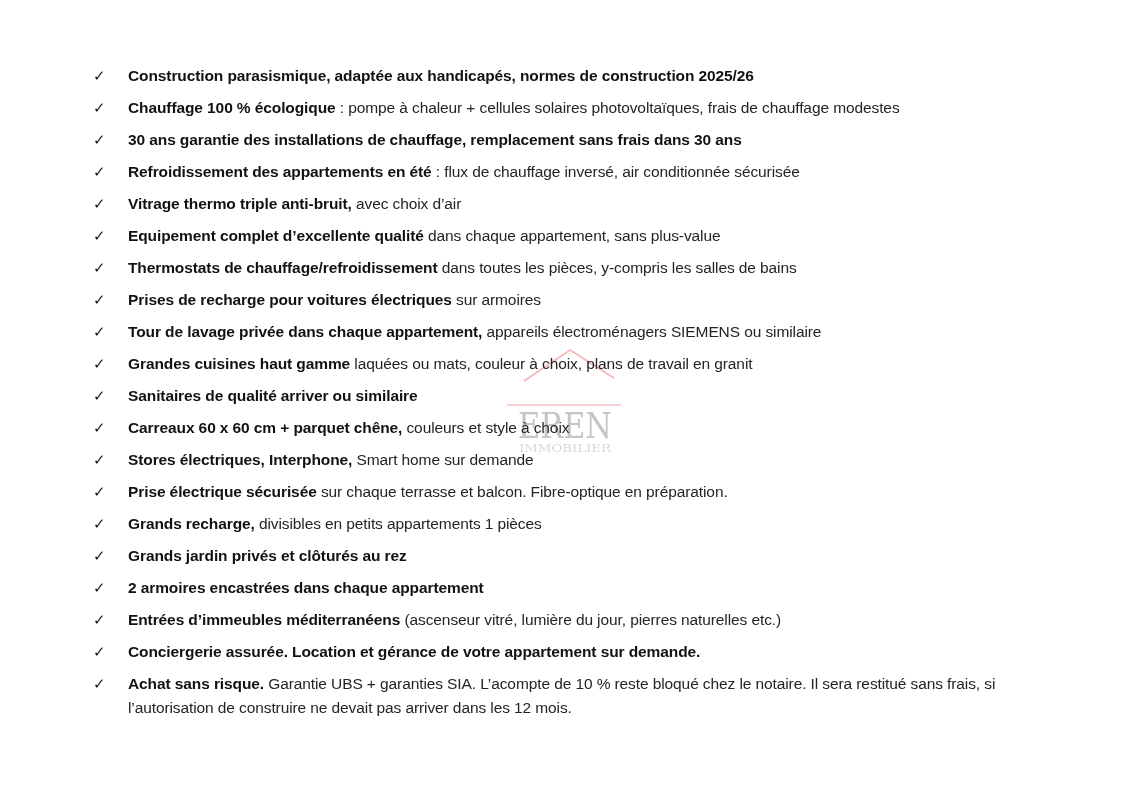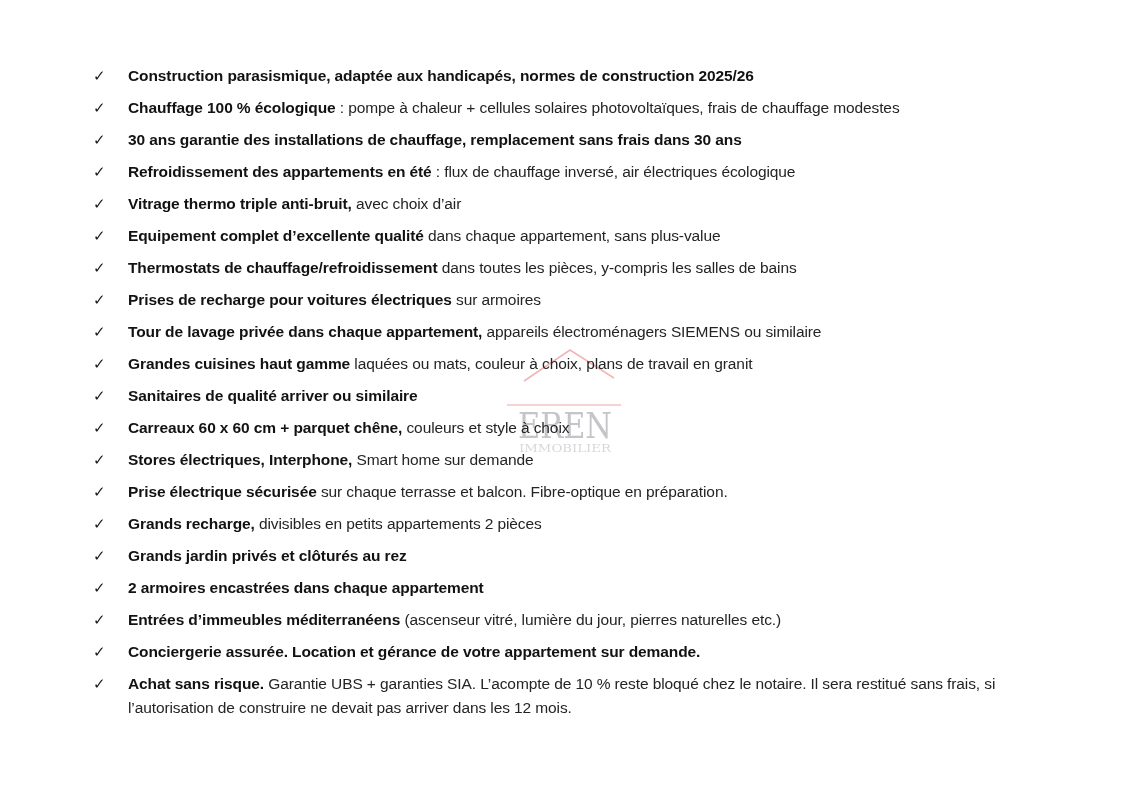--- a/index.html
+++ b/index.html
@@ -111,7 +111,7 @@
         </li>
       <li>
           <span class="check">✓</span>
-          <span class="txt"><b>Refroidissement des appartements en été</b><span> : flux de chauffage inversé, air électriques écologique</span></span>
+          <span class="txt"><b>Refroidissement des appartements en été</b><span> : flux de chauffage inversé, air conditionnée sécurisée</span></span>
         </li>
       <li>
           <span class="check">✓</span>

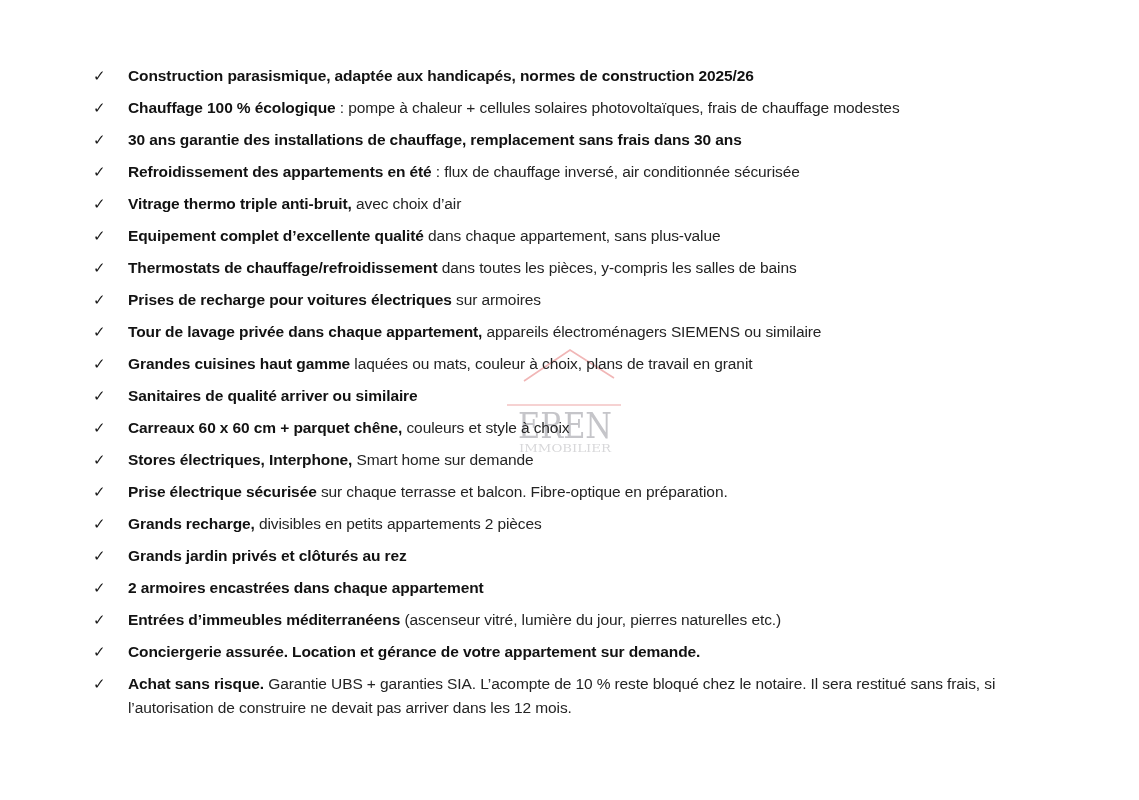--- a/index.html
+++ b/index.html
@@ -155,7 +155,7 @@
         </li>
       <li>
           <span class="check">✓</span>
-          <span class="txt"><b>Grands recharge,</b><span> divisibles en petits appartements 2 pièces</span></span>
+          <span class="txt"><b>Grands recharge,</b><span> divisibles en petits appartements 1 pièces</span></span>
         </li>
       <li>
           <span class="check">✓</span>

